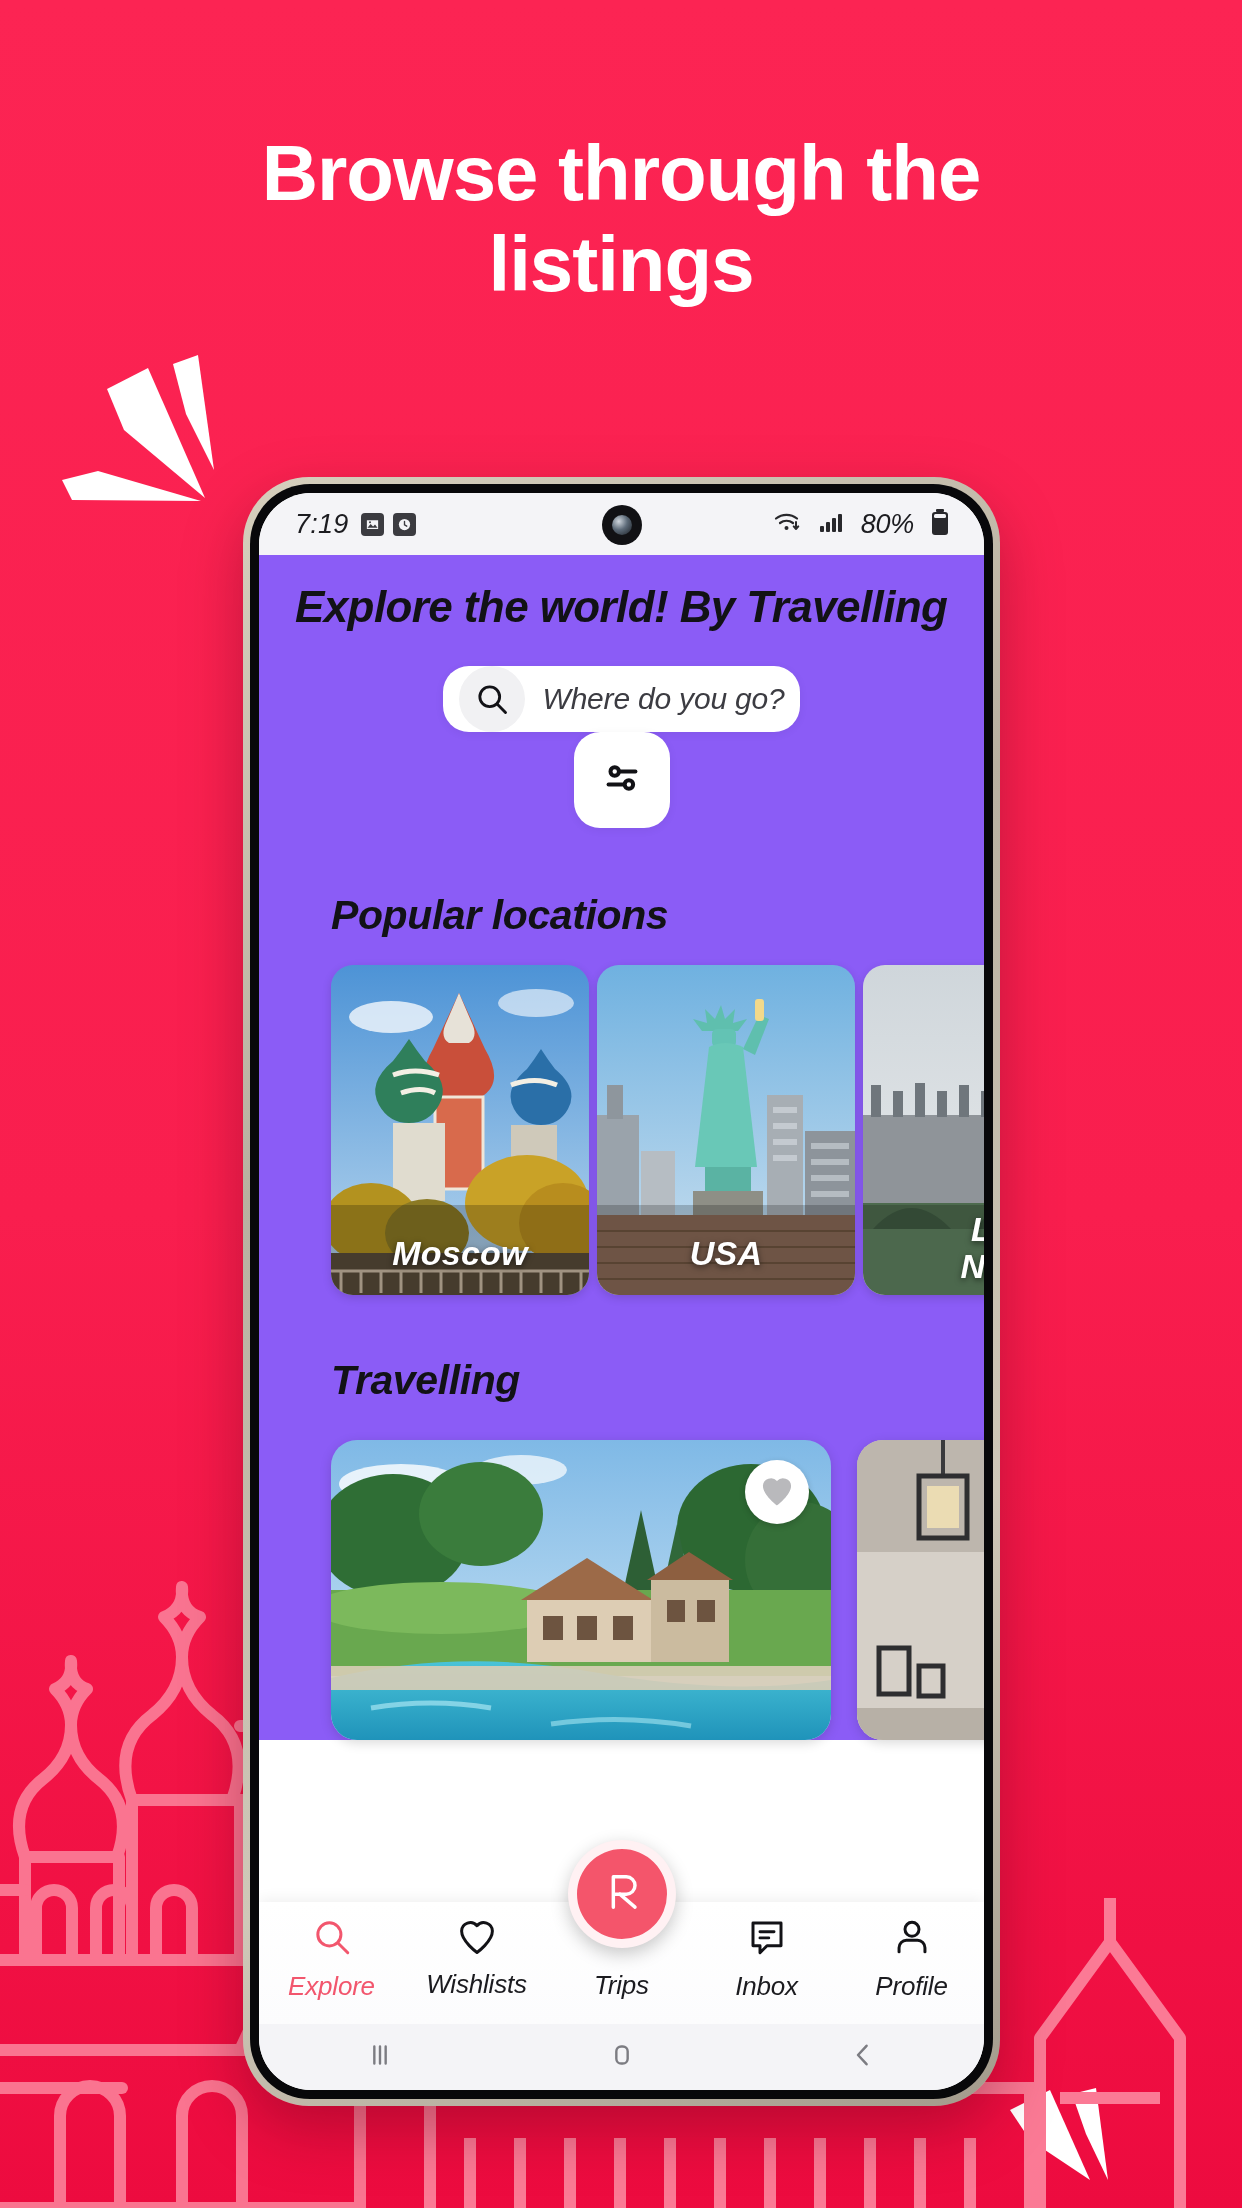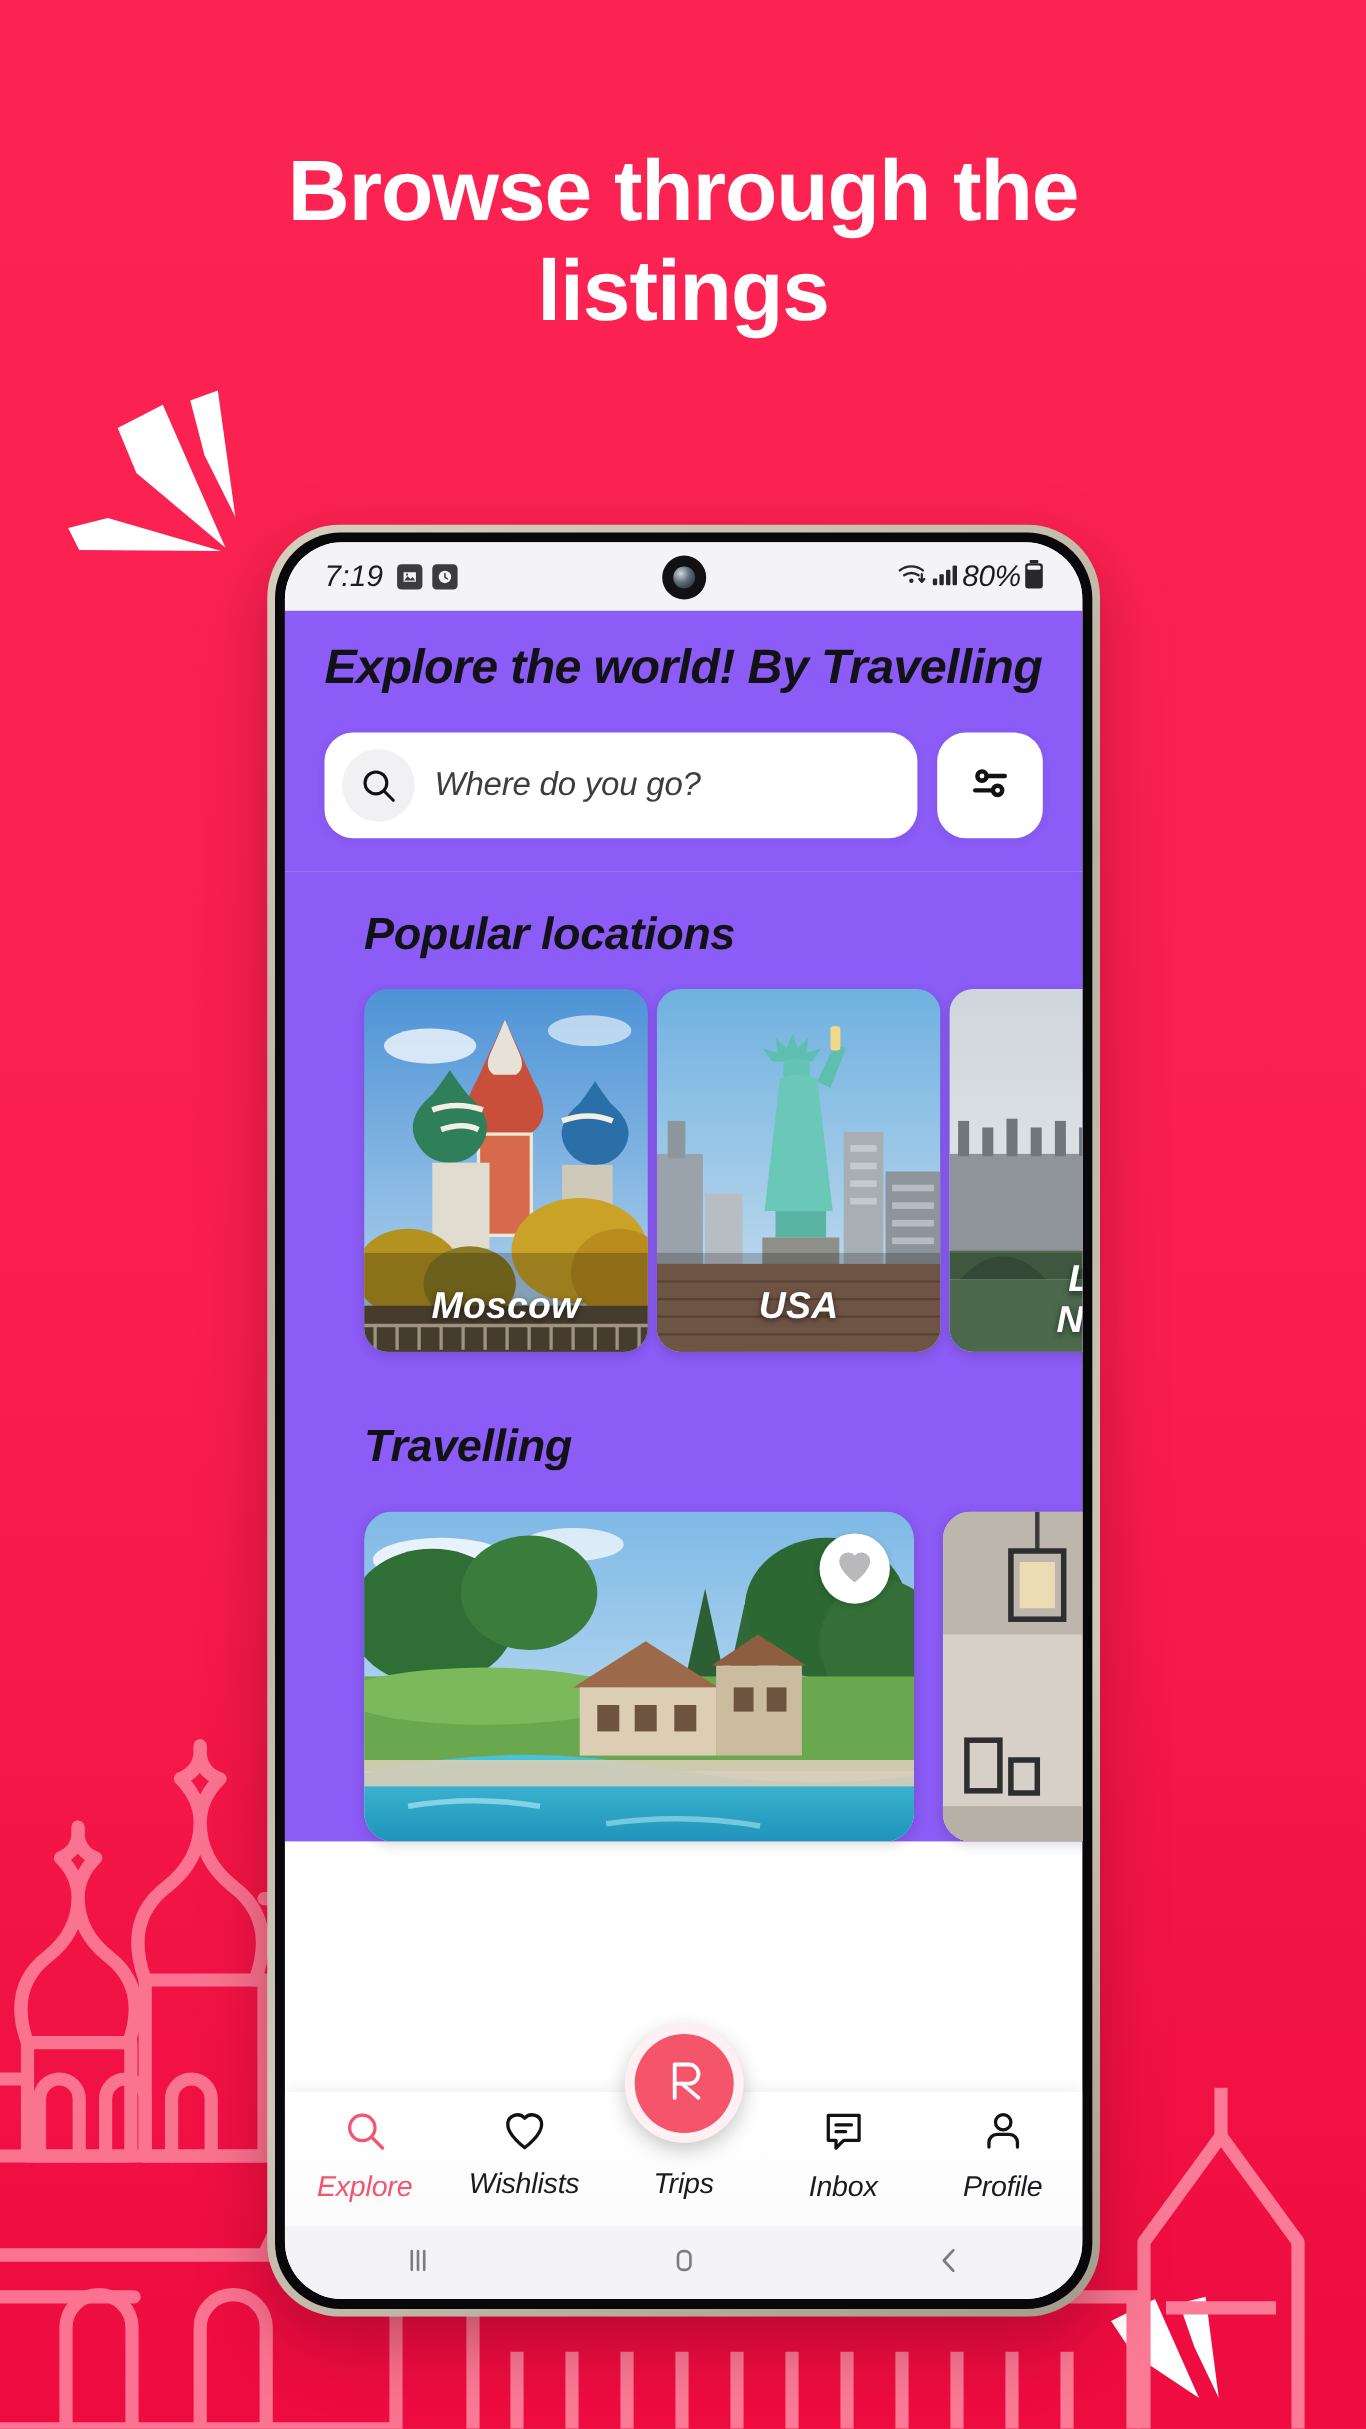--- a/index.html
+++ b/index.html
@@ -60,7 +60,7 @@
   .sb-ico { width:23px; height:23px; border-radius:4px; background:#3b3b40;
             display:flex; align-items:center; justify-content:center; }
   .sb-ico svg { display:block; }
-  .sb-right { margin-left:auto; display:flex; align-items:center; gap:2px; }
+  .sb-right { margin-left:auto; display:flex; align-items:center; gap:16px; }
   .sb-batt-txt { font-size:27px; color:#1c1c20; letter-spacing:-.3px; }
   .camera {
     position:absolute; left:50%; top:12px; transform:translateX(-50%);

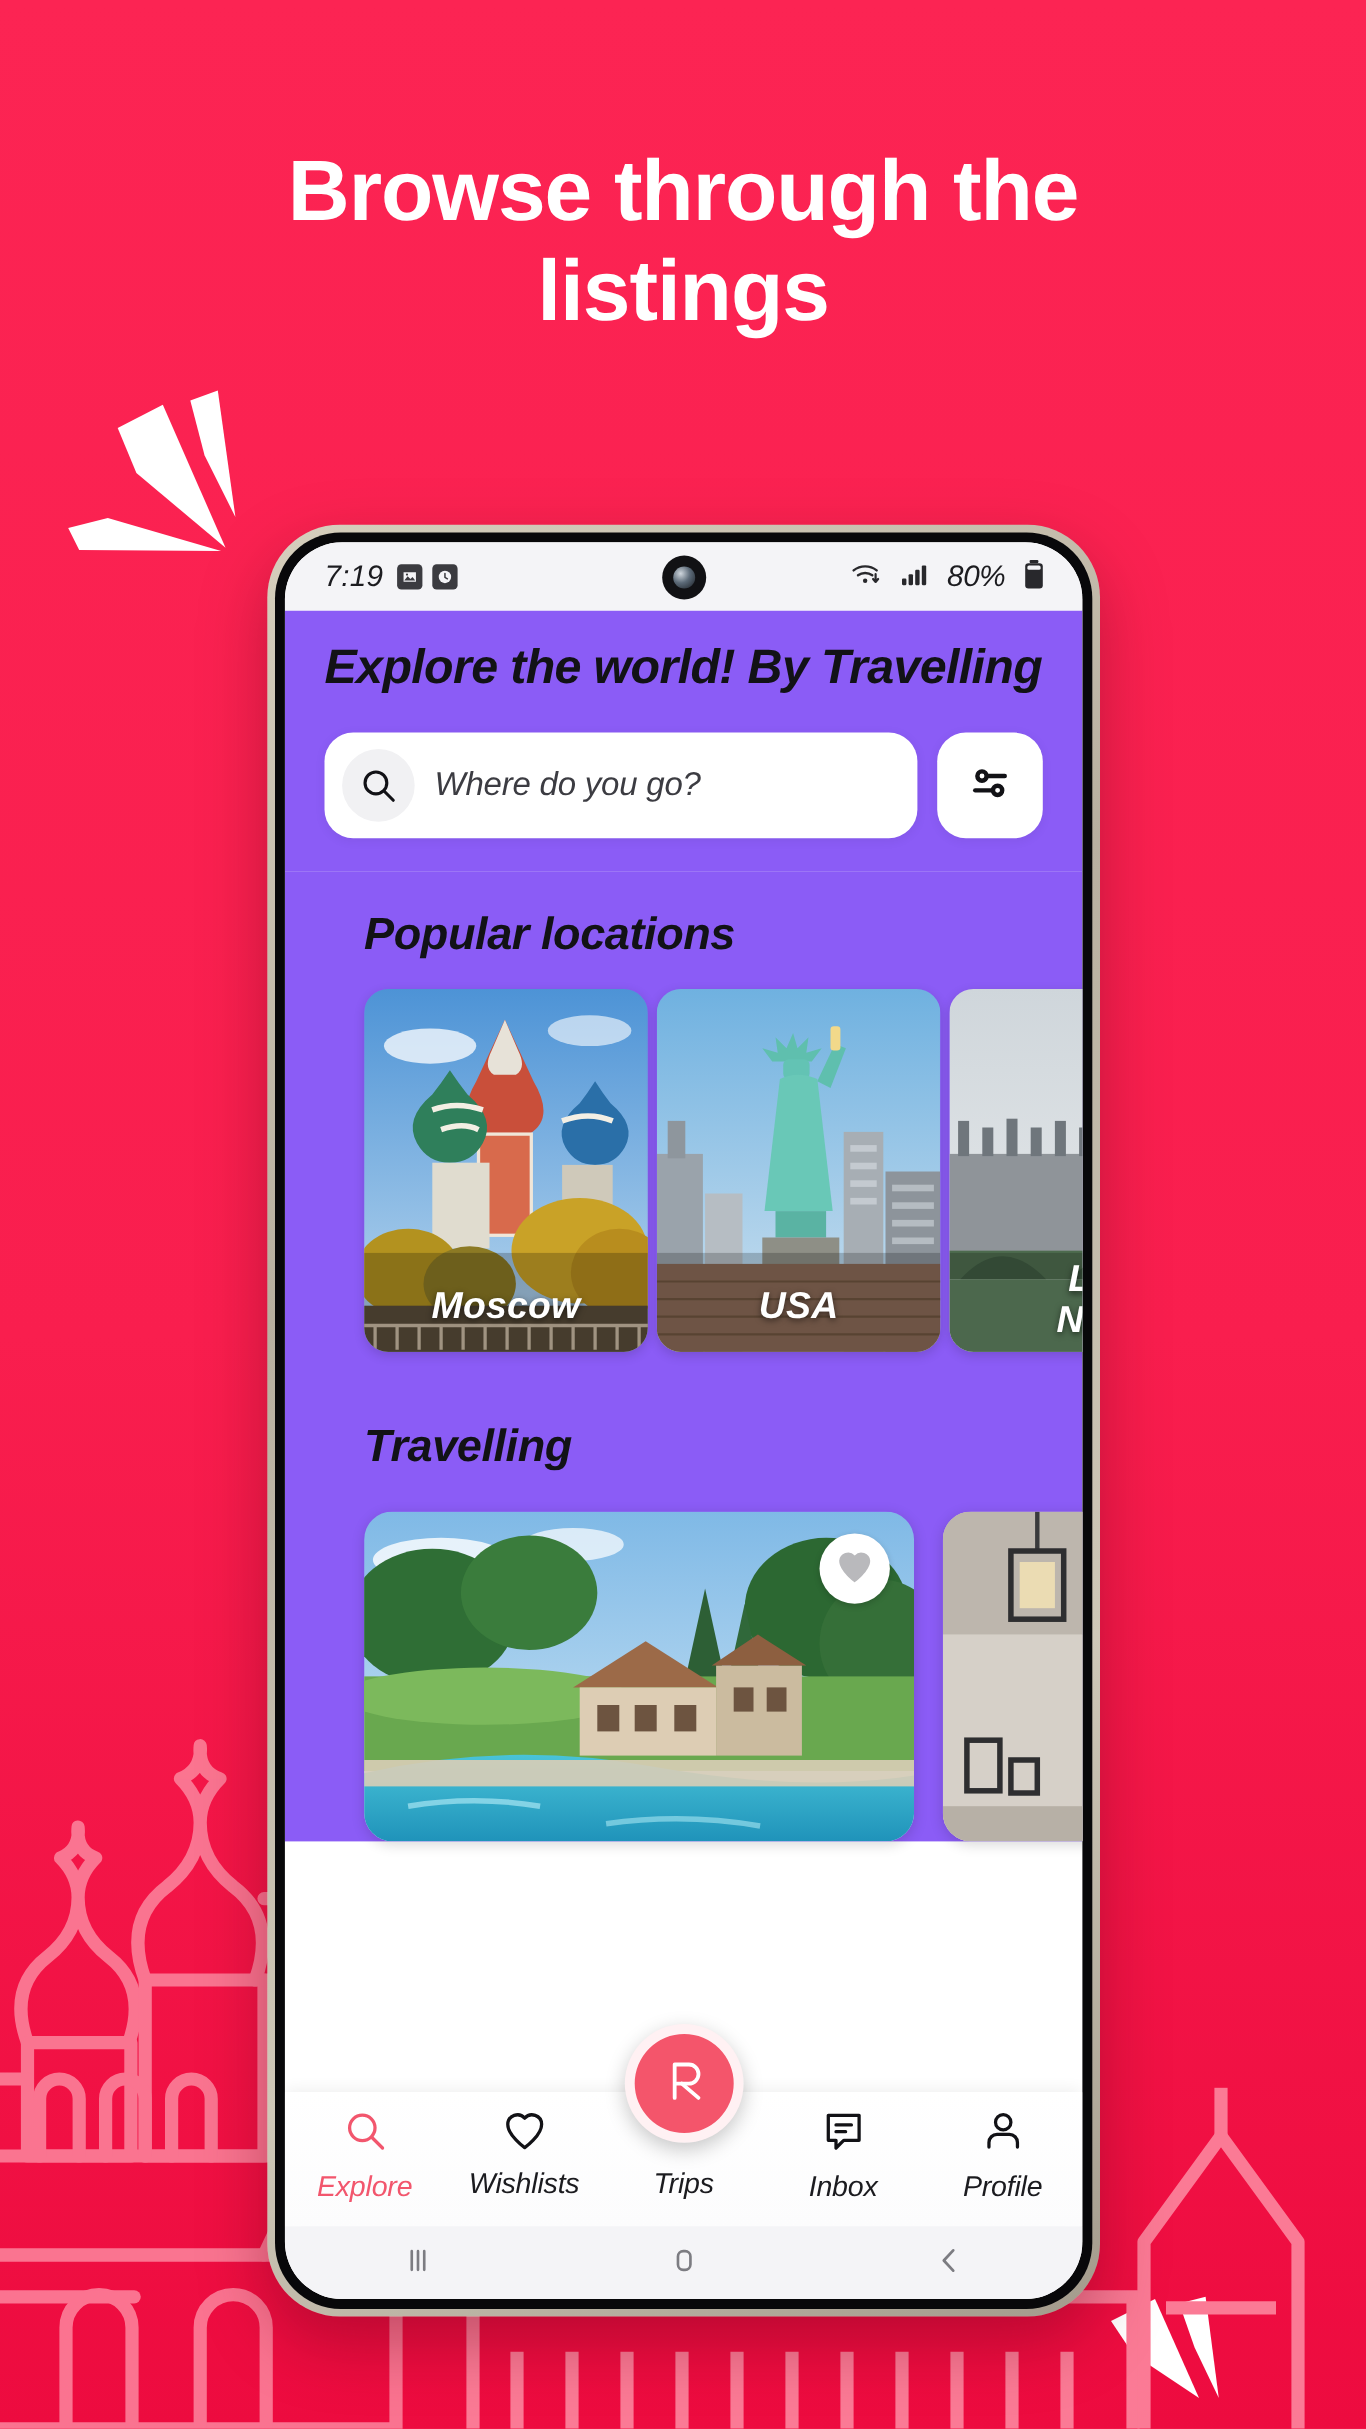--- a/index.html
+++ b/index.html
@@ -79,7 +79,7 @@
     font-size:44px; font-weight:bold; color:#121216;
     line-height:1.26; letter-spacing:-.6px;
   }
-  .search-row { display:flex; align-items:center; gap:18px; margin-top:32px; }
+  .search-row { display:flex; align-items:center; margin-top:32px;flex-direction:column; }
   .search-box {
     flex:1; height:96px; background:#ffffff; border-radius:26px;
     display:flex; align-items:center; padding:0 16px;

